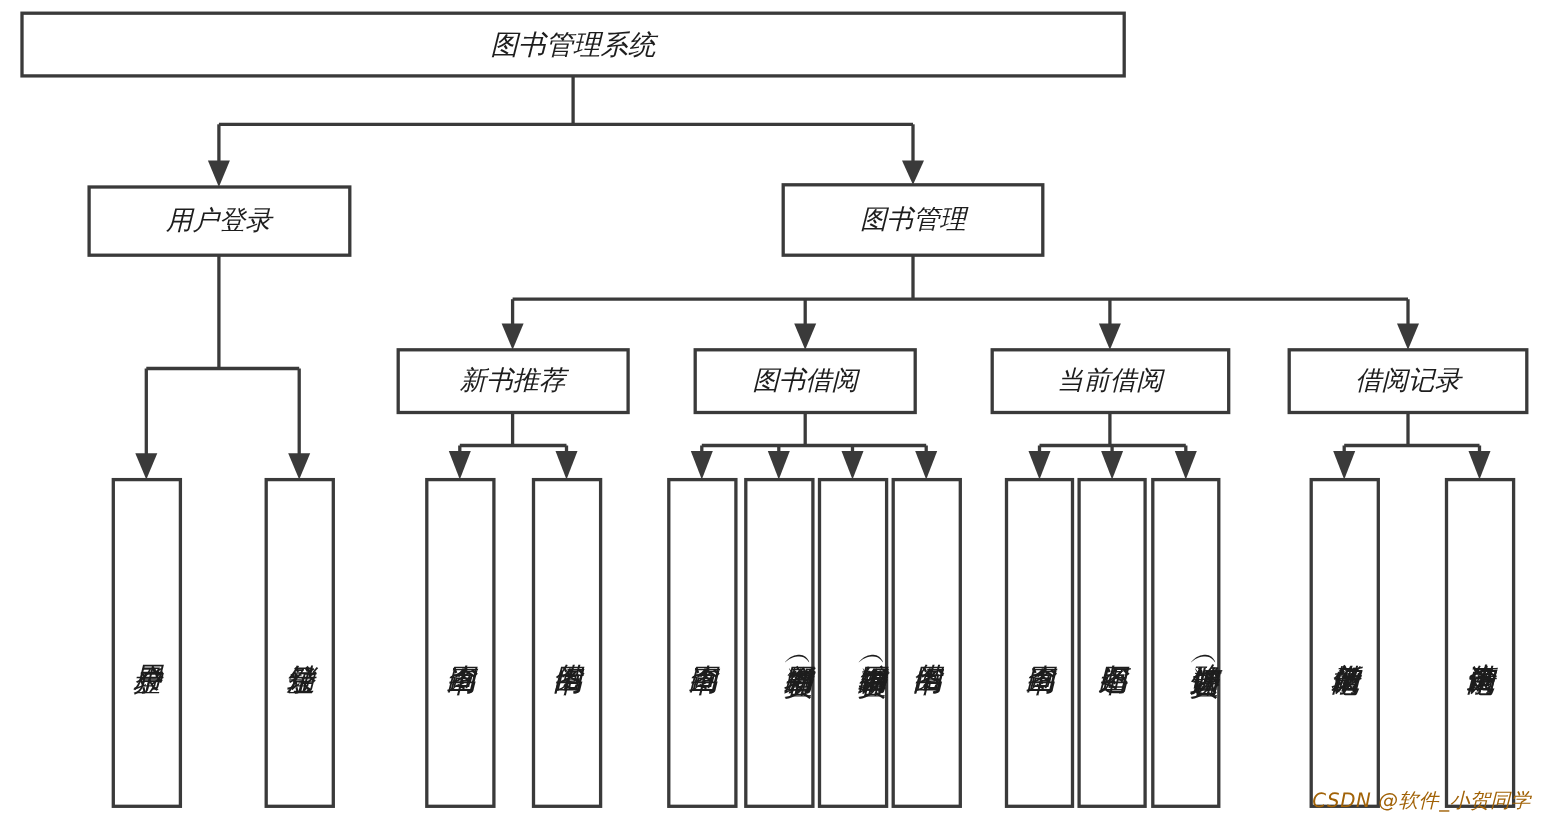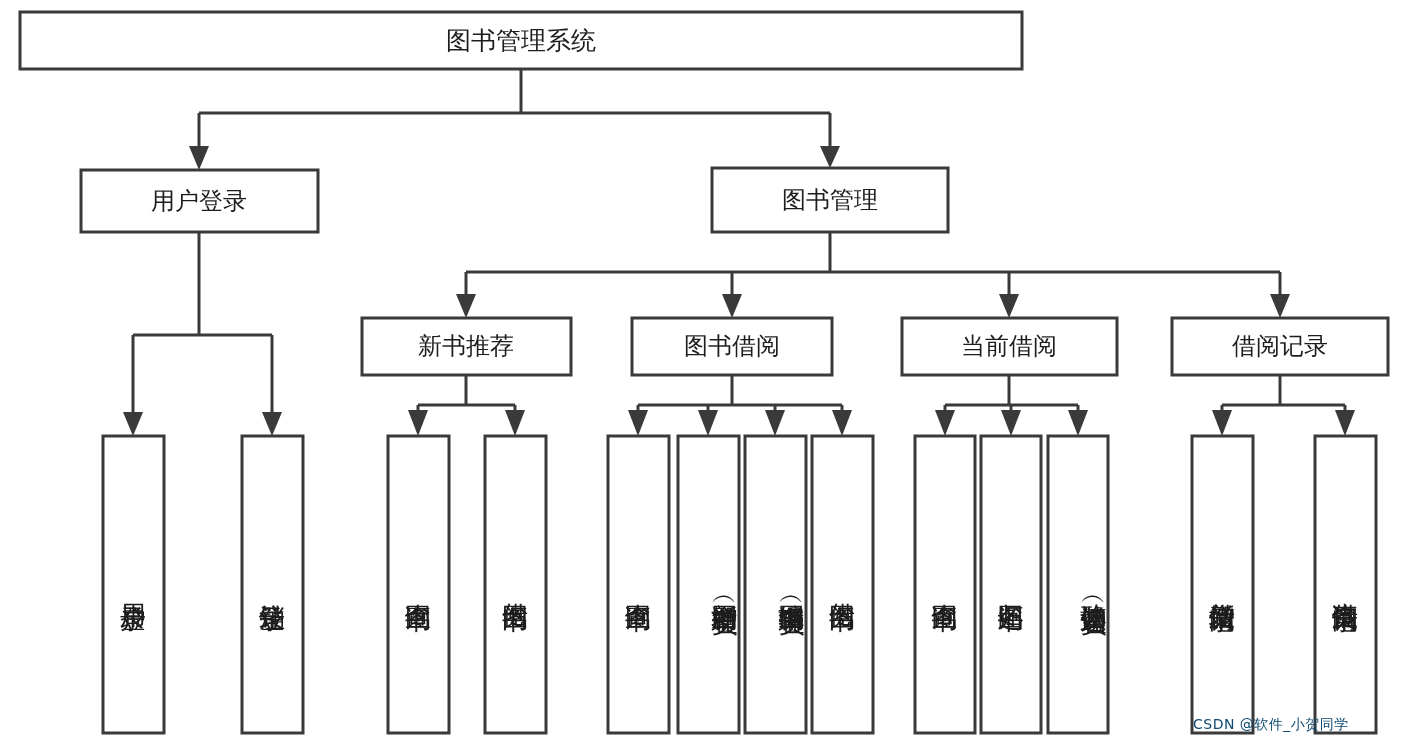--- a/index.html
+++ b/index.html
@@ -19,6 +19,7 @@
     width: 1217px;
     height: 747px;
     background: #ffffff;
+    font-style: italic;
   }
   svg.diagram-canvas {
     position: absolute;

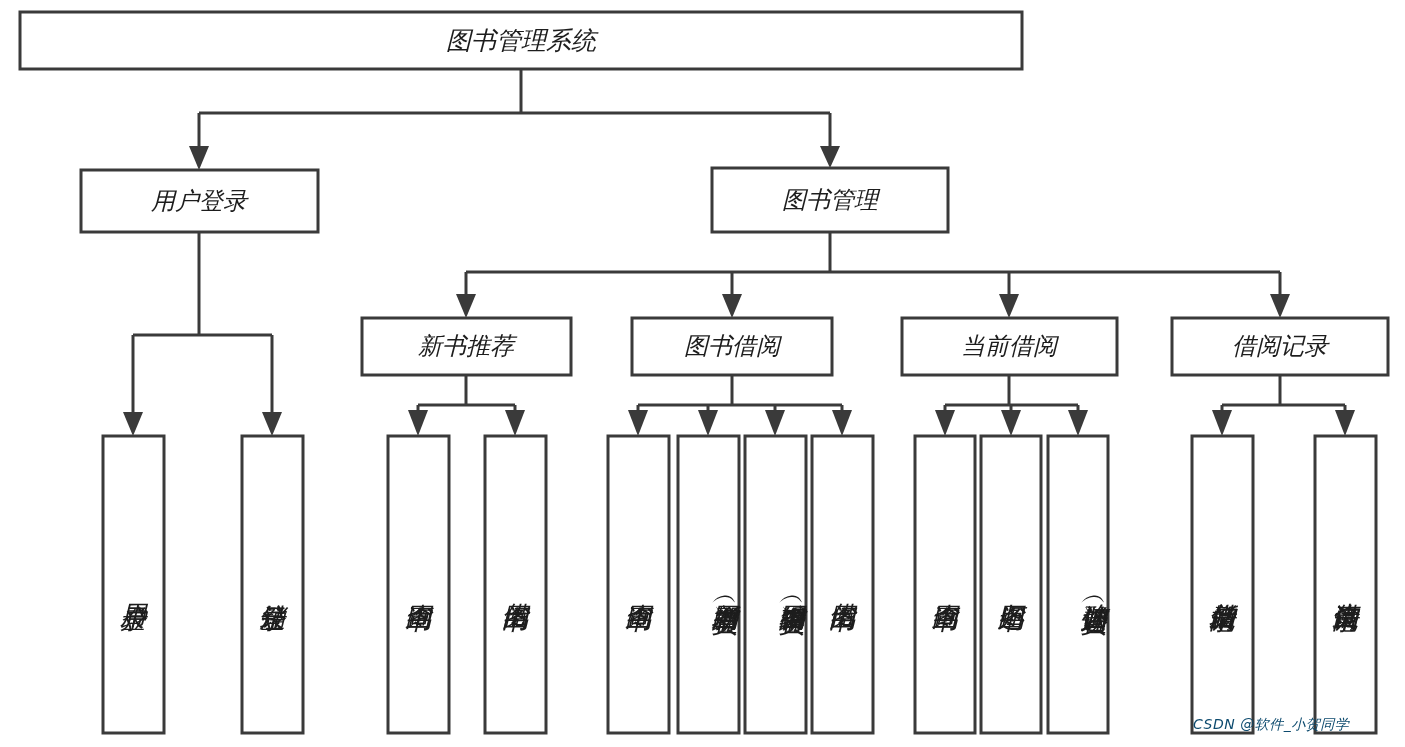--- a/index.html
+++ b/index.html
@@ -64,9 +64,9 @@
   }
   .watermark {
     position: absolute;
-    color: #0c4a6e;
-    font-family: "DejaVu Sans", "Liberation Sans", sans-serif;
-    font-size: 14px;
+    color: #a16207;
+    font-family: "DejaVu Sans", "Liberation Sans", sans-serif;
+    font-size: 18px;
     white-space: nowrap;
     letter-spacing: 0.5px;
   }

